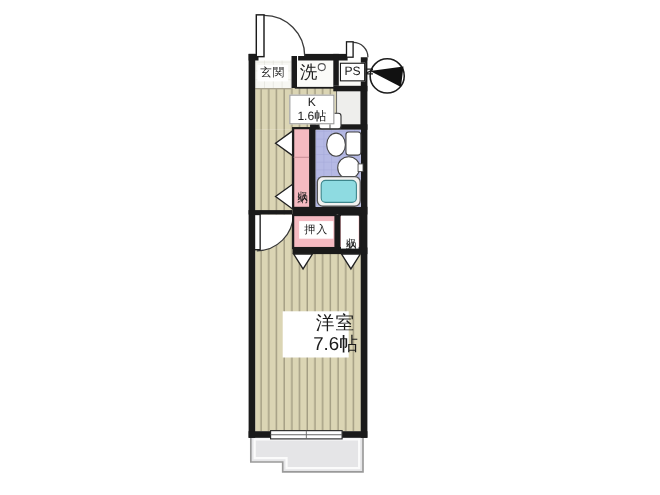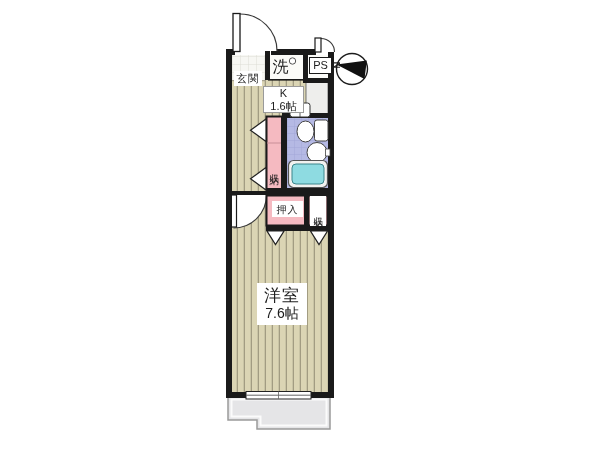--- a/index.html
+++ b/index.html
@@ -14,7 +14,7 @@
   }
   .boxed{background:#ffffff;}
   .v{writing-mode:vertical-rl;text-orientation:upright;letter-spacing:2px;}
-  .lbl-entrance{left:234px;top:71px;width:28px;height:15px;font-size:10.5px;letter-spacing:1px;}
+  .lbl-entrance{left:234px;top:59px;width:28px;height:15px;font-size:10.5px;letter-spacing:1px;}
   .lbl-laundry{left:269px;top:55px;width:23px;height:24px;font-size:16px;background:transparent;}
   .lbl-ps{left:309px;top:57px;width:21px;height:15px;font-size:11px;border:1.2px solid #1a1a1a;}
   .lbl-kitchen{left:263px;top:86px;width:39px;height:25px;font-size:11px;border:0.6px solid #9a9a9a;flex-direction:column;}

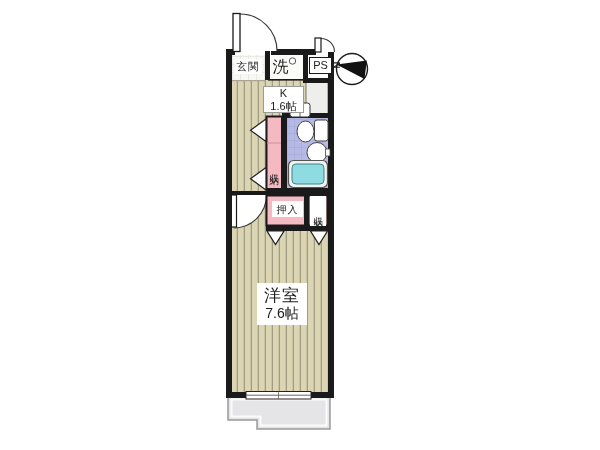--- a/index.html
+++ b/index.html
@@ -21,7 +21,7 @@
   .lbl-storage-hall{left:266px;top:145px;width:16px;height:46px;font-size:9.5px;background:transparent;}
   .lbl-closet{left:272px;top:201px;width:31px;height:16px;font-size:10px;letter-spacing:1px;}
   .lbl-storage-room{left:310px;top:196px;width:16px;height:30px;font-size:9.5px;}
-  .lbl-room{left:257px;top:283px;width:50px;height:42px;flex-direction:column;}
+  .lbl-room{left:257px;top:283px;width:24px;height:42px;flex-direction:column;padding-left:36px;}
   .lbl-room .nm{font-size:17px;letter-spacing:1px;}
   .lbl-room .sz{font-size:14px;}
   .lbl-north{left:331px;top:59px;width:12px;height:12px;font-size:9.5px;font-weight:bold;transform:rotate(-90deg);background:transparent;}

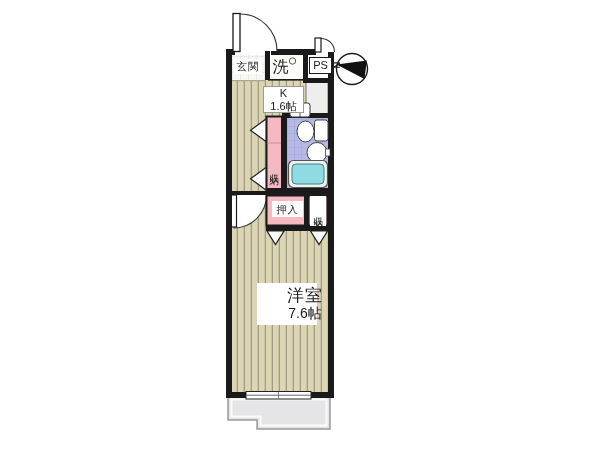--- a/index.html
+++ b/index.html
@@ -23,7 +23,7 @@
   .lbl-storage-room{left:310px;top:196px;width:16px;height:30px;font-size:9.5px;}
   .lbl-room{left:257px;top:283px;width:24px;height:42px;flex-direction:column;padding-left:36px;}
   .lbl-room .nm{font-size:17px;letter-spacing:1px;}
-  .lbl-room .sz{font-size:14px;}
+  .lbl-room .sz{font-size:17px;}
   .lbl-north{left:331px;top:59px;width:12px;height:12px;font-size:9.5px;font-weight:bold;transform:rotate(-90deg);background:transparent;}
 </style>
 </head>

